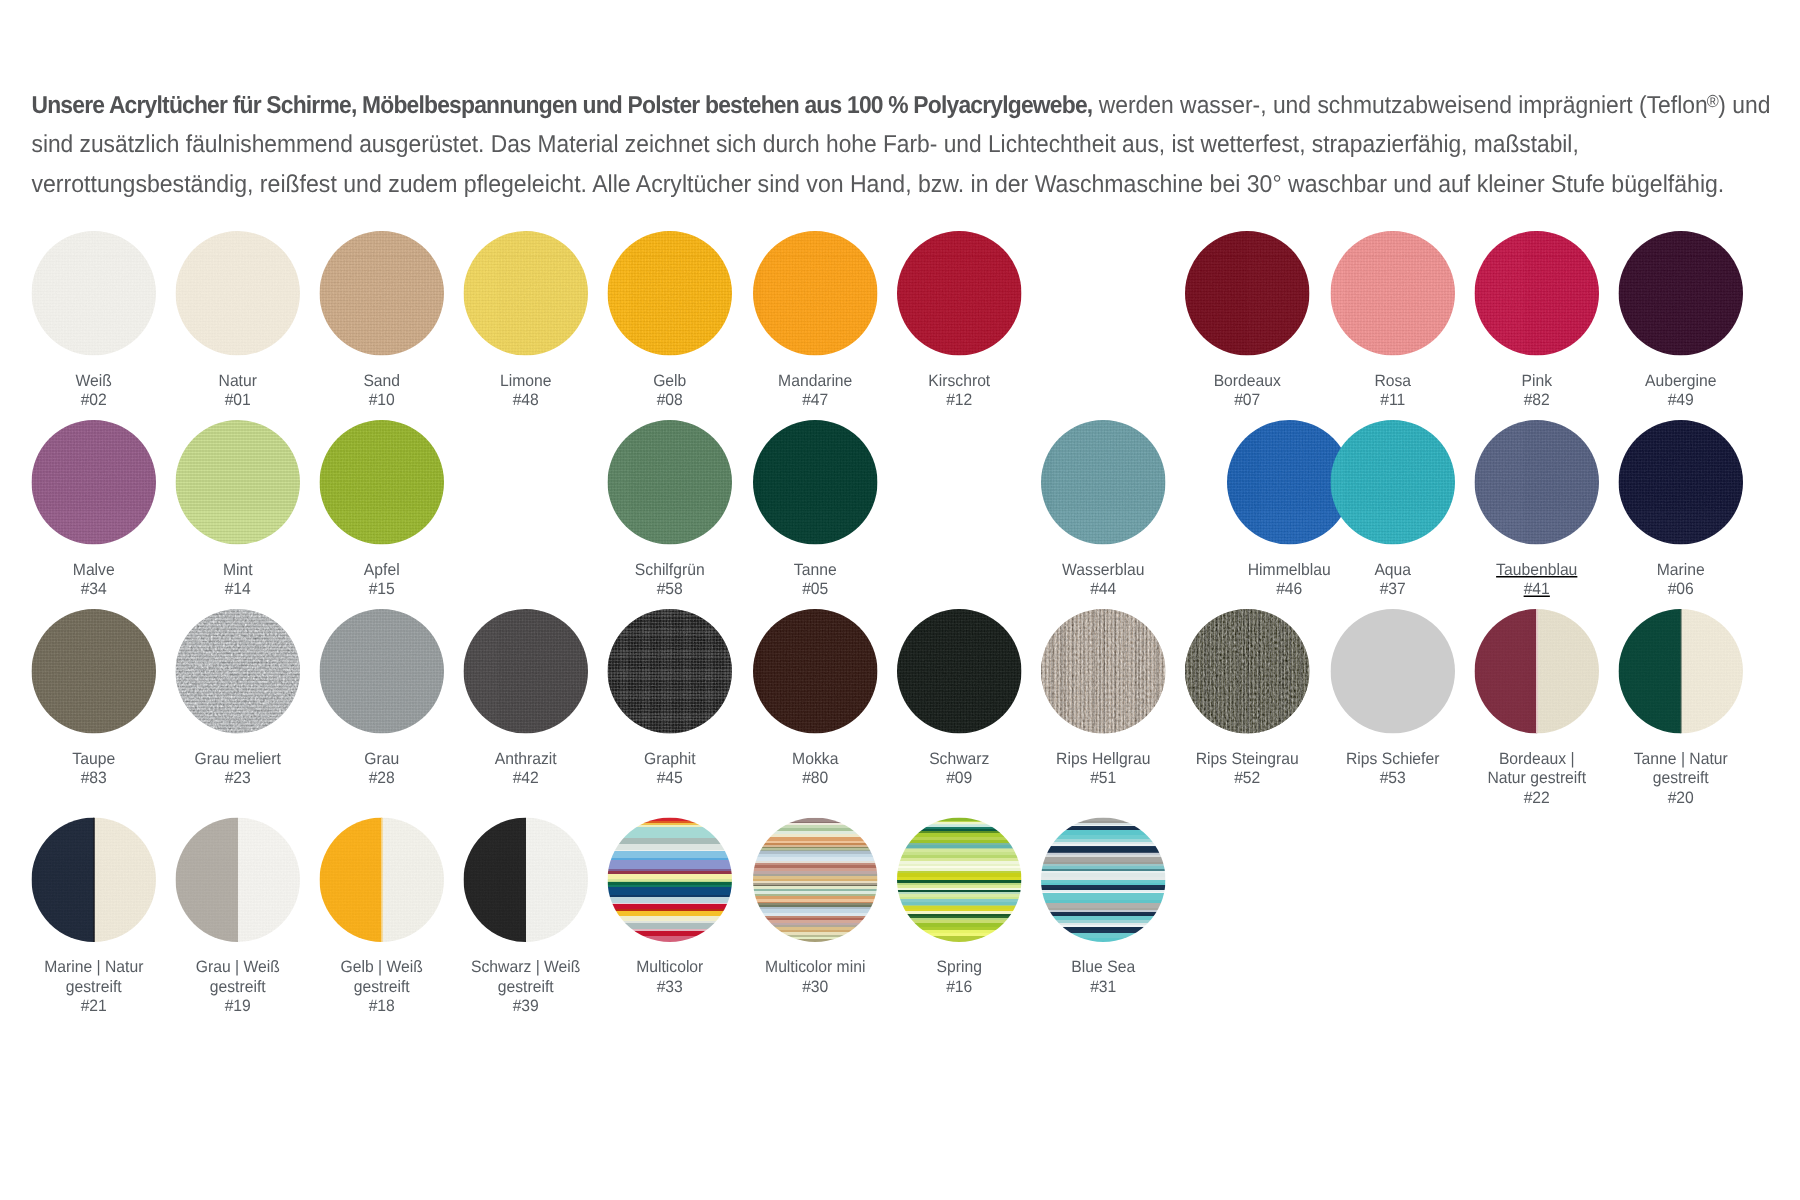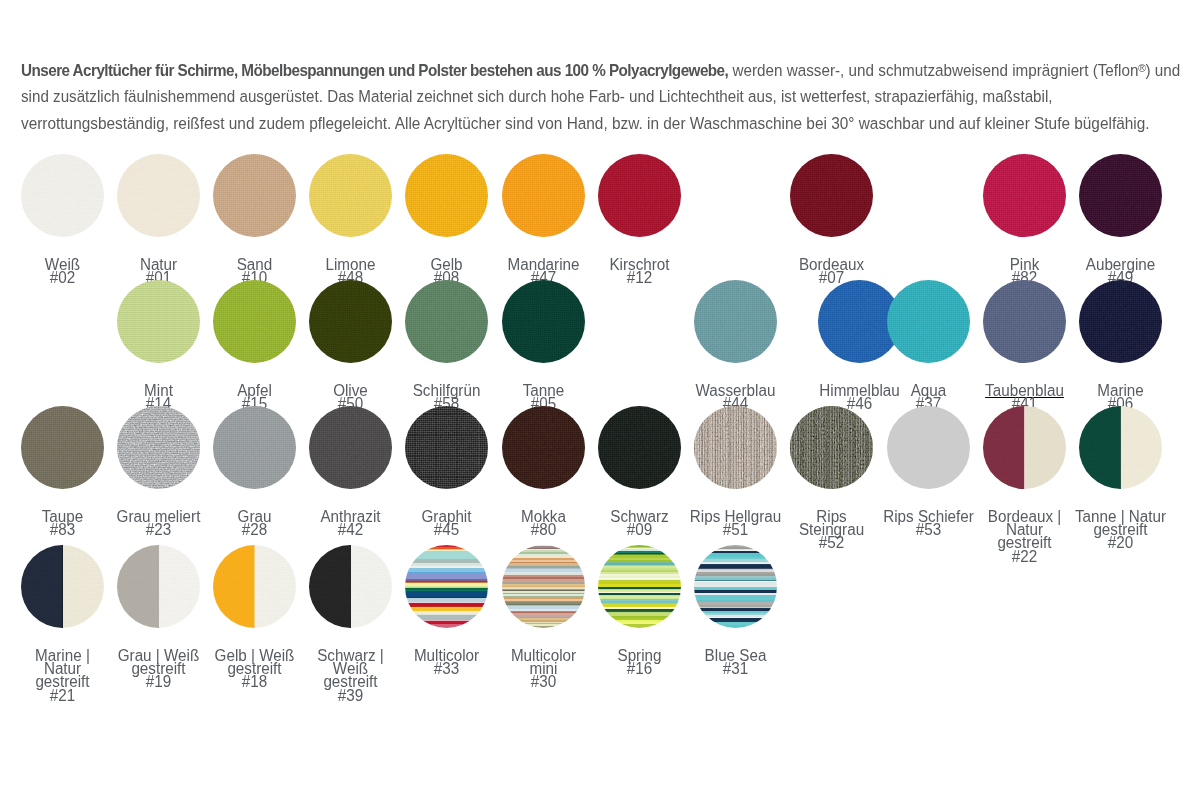--- a/index.html
+++ b/index.html
@@ -34,7 +34,7 @@
   .disc > .tex{position:absolute;left:0;top:0;right:0;bottom:0;}
   .disc > .noise{opacity:1;}
   .lbl{
-    margin-top:21px;font-size:16px;line-height:13.2px;color:#575c62;
+    margin-top:11px;font-size:11px;line-height:13.2px;color:#575c62;
   }
   .lbl .ln{display:block;}
   .lbl .code{display:block;}

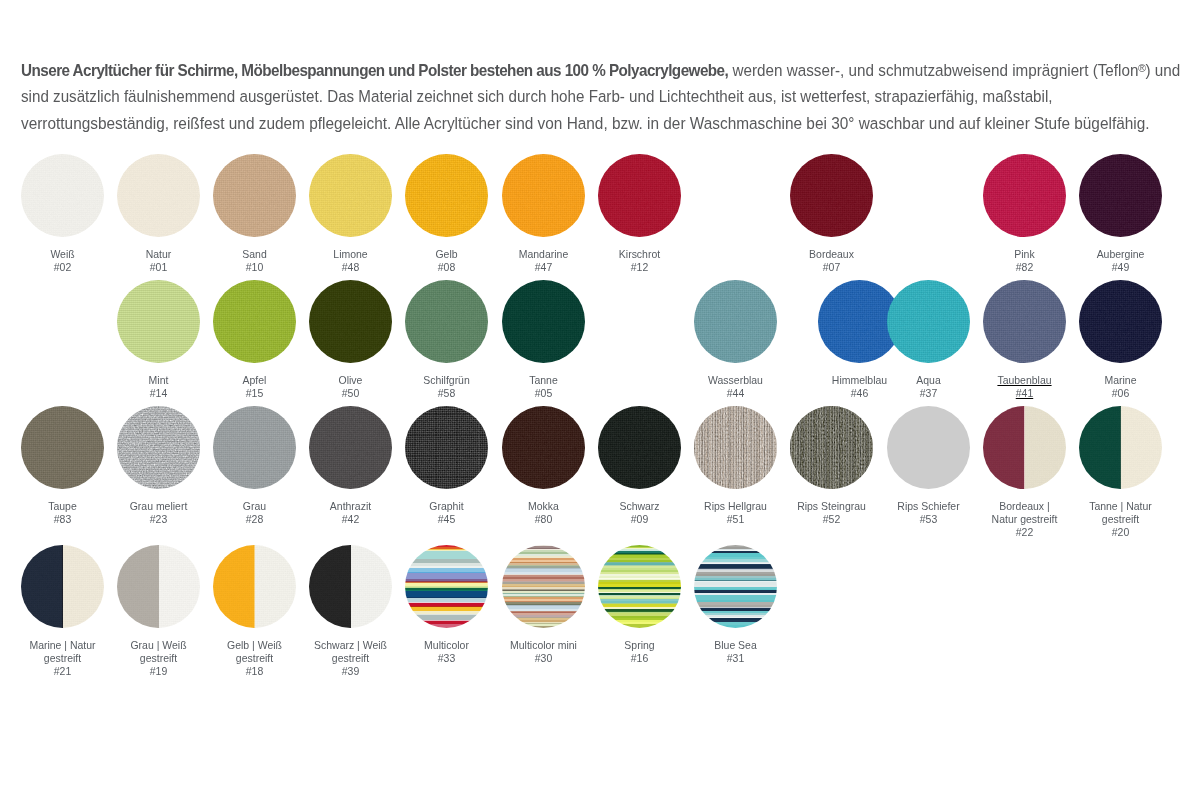--- a/index.html
+++ b/index.html
@@ -199,6 +199,20 @@
           <span class="code">#07</span>
         </div>
       </div>
+      <div class="cell" style="left: 879.57px; top: 154px;">
+        <div class="disc">
+          <div class="base" style="background: rgb(244, 145, 145);"></div>
+          <svg class="tex noise" style="opacity:0.550" width="83" height="83" viewBox="0 0 83 83">
+            <rect width="83" height="83" filter="url(#weaveNoiseLight)"></rect>
+            <rect width="83" height="83" filter="url(#weaveNoise)"></rect>
+          </svg>
+          <div class="tex" style="background: repeating-linear-gradient(0deg, rgba(0, 0, 0, 0.035) 0px, rgba(0, 0, 0, 0.035) 1px, rgba(255, 255, 255, 0.035) 1px, rgba(255, 255, 255, 0.035) 2px), repeating-linear-gradient(90deg, rgba(0, 0, 0, 0.027) 0px, rgba(0, 0, 0, 0.027) 1px, rgba(255, 255, 255, 0.027) 1px, rgba(255, 255, 255, 0.027) 2px);"></div>
+        </div>
+        <div class="lbl">
+          <span class="ln">Rosa</span>
+          <span class="code">#11</span>
+        </div>
+      </div>
       <div class="cell" style="left: 975.8px; top: 154px;">
         <div class="disc">
           <div class="base" style="background: rgb(194, 12, 66);"></div>

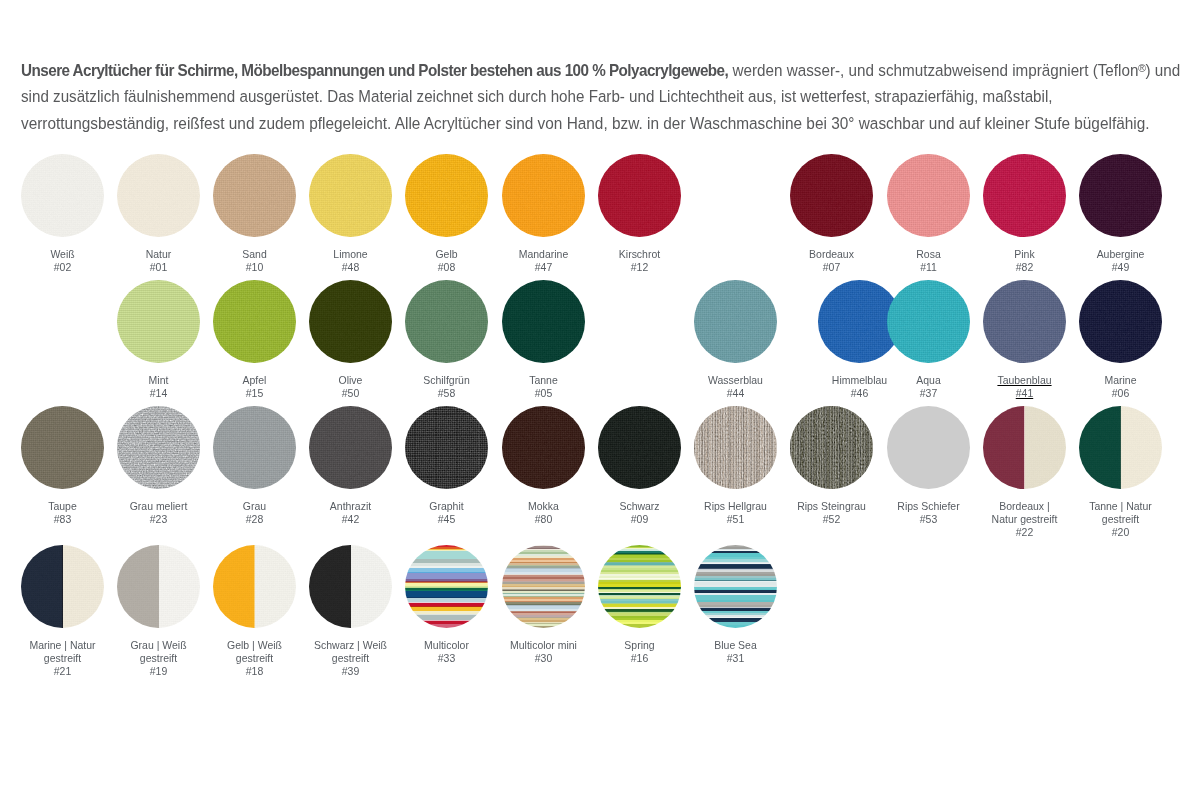--- a/index.html
+++ b/index.html
@@ -241,6 +241,20 @@
           <span class="code">#49</span>
         </div>
       </div>
+      <div class="cell" style="left: 13.5px; top: 280px;">
+        <div class="disc">
+          <div class="base" style="background: rgb(149, 89, 137);"></div>
+          <svg class="tex noise" style="opacity:0.550" width="83" height="83" viewBox="0 0 83 83">
+            <rect width="83" height="83" filter="url(#weaveNoiseLight)"></rect>
+            <rect width="83" height="83" filter="url(#weaveNoise)"></rect>
+          </svg>
+          <div class="tex" style="background: repeating-linear-gradient(0deg, rgba(0, 0, 0, 0.035) 0px, rgba(0, 0, 0, 0.035) 1px, rgba(255, 255, 255, 0.035) 1px, rgba(255, 255, 255, 0.035) 2px), repeating-linear-gradient(90deg, rgba(0, 0, 0, 0.027) 0px, rgba(0, 0, 0, 0.027) 1px, rgba(255, 255, 255, 0.027) 1px, rgba(255, 255, 255, 0.027) 2px);"></div>
+        </div>
+        <div class="lbl">
+          <span class="ln">Malve</span>
+          <span class="code">#34</span>
+        </div>
+      </div>
       <div class="cell" style="left: 109.73px; top: 280px;">
         <div class="disc">
           <div class="base" style="background: rgb(201, 221, 142);"></div>

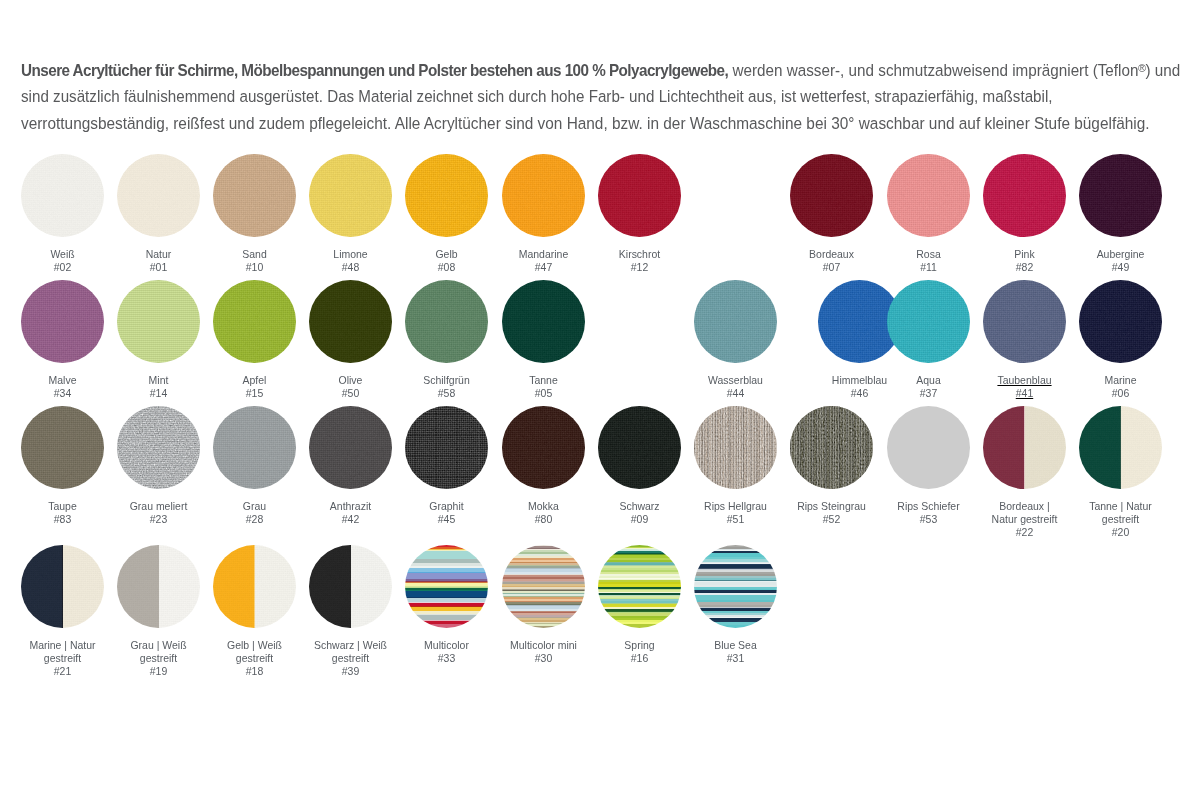--- a/index.html
+++ b/index.html
@@ -279,20 +279,6 @@
           <span class="code">#15</span>
         </div>
       </div>
-      <div class="cell" style="left: 302.19px; top: 280px;">
-        <div class="disc">
-          <div class="base" style="background: rgb(48, 58, 3);"></div>
-          <svg class="tex noise" style="opacity:0.303" width="83" height="83" viewBox="0 0 83 83">
-            <rect width="83" height="83" filter="url(#weaveNoiseLight)"></rect>
-            <rect width="83" height="83" filter="url(#weaveNoise)"></rect>
-          </svg>
-          <div class="tex" style="background: repeating-linear-gradient(0deg, rgba(0, 0, 0, 0.02) 0px, rgba(0, 0, 0, 0.02) 1px, rgba(255, 255, 255, 0.02) 1px, rgba(255, 255, 255, 0.02) 2px), repeating-linear-gradient(90deg, rgba(0, 0, 0, 0.016) 0px, rgba(0, 0, 0, 0.016) 1px, rgba(255, 255, 255, 0.016) 1px, rgba(255, 255, 255, 0.016) 2px);"></div>
-        </div>
-        <div class="lbl">
-          <span class="ln">Olive</span>
-          <span class="code">#50</span>
-        </div>
-      </div>
       <div class="cell" style="left: 398.42px; top: 280px;">
         <div class="disc">
           <div class="base" style="background: rgb(88, 131, 96);"></div>

